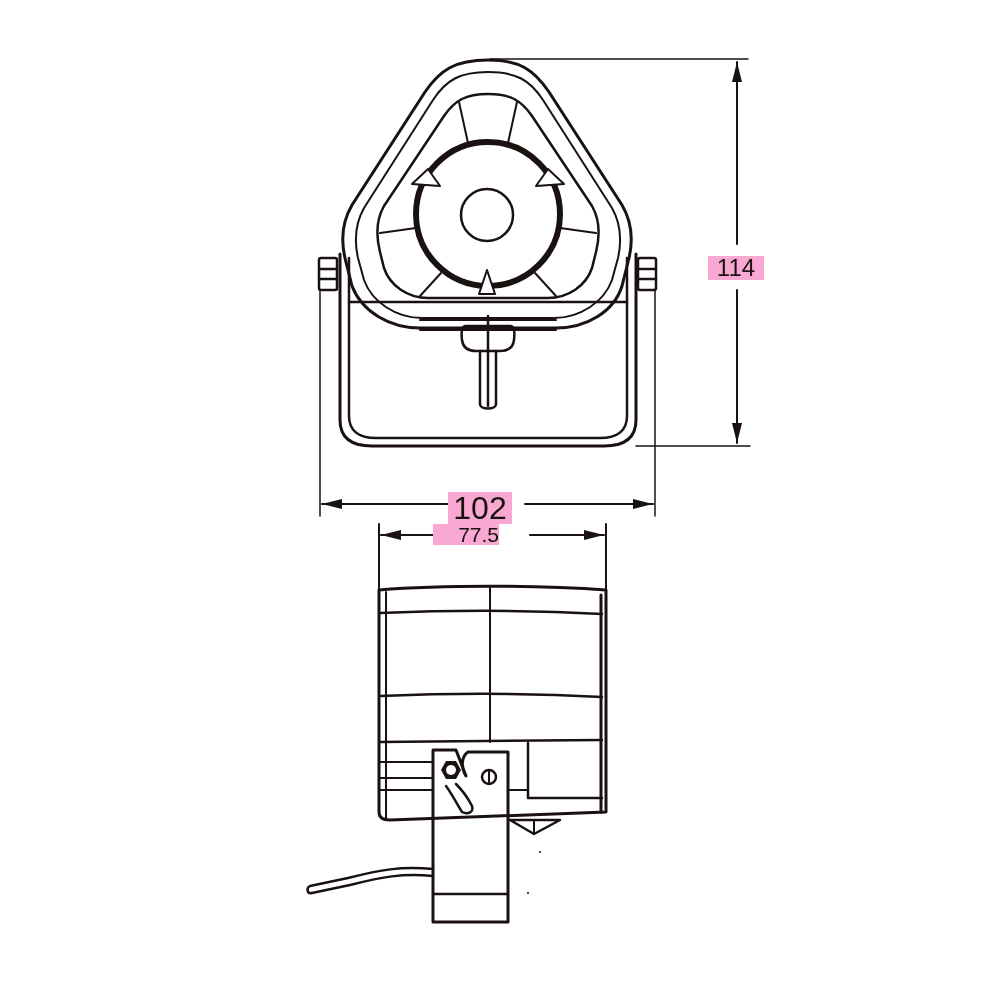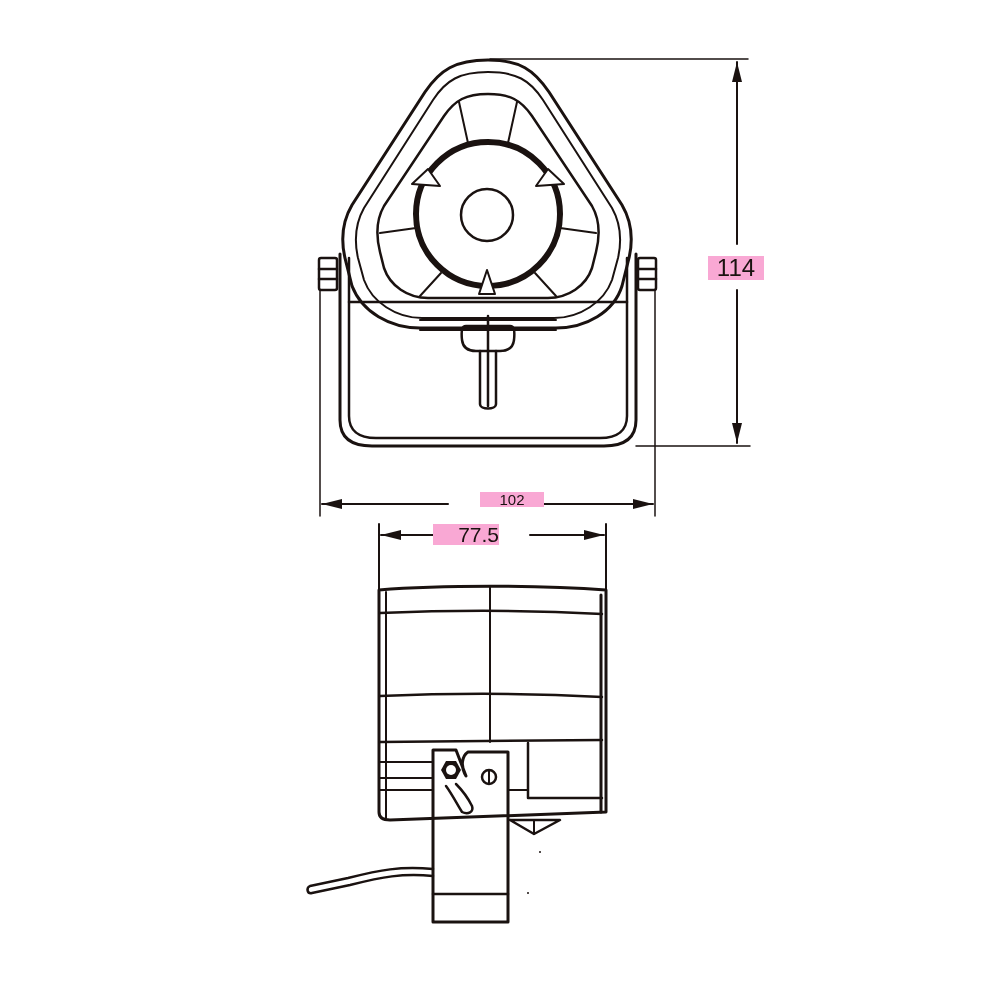--- a/index.html
+++ b/index.html
@@ -7,7 +7,7 @@
   #canvas { position: absolute; left: 0; top: 0; width: 1000px; height: 1000px; }
   .dim-label { position: absolute; font-family: "Liberation Sans", sans-serif; color: #1a1210; background: #f9a8d4; line-height: 1; text-align: center; }
   #dim-114 { left: 708px; top: 256px; font-size: 24px; width: 56px; }
-  #dim-102 { left: 480px; top: 492px; font-size: 15px; width: 64px; }
+  #dim-102 { left: 448px; top: 492px; font-size: 32px; width: 64px; }
   #dim-775 { left: 433px; top: 524px; font-size: 21px; width: 66px; text-align: right; }
   svg .ln { fill: none; stroke: #1a1210; stroke-linecap: round; stroke-linejoin: round; }
 </style>

